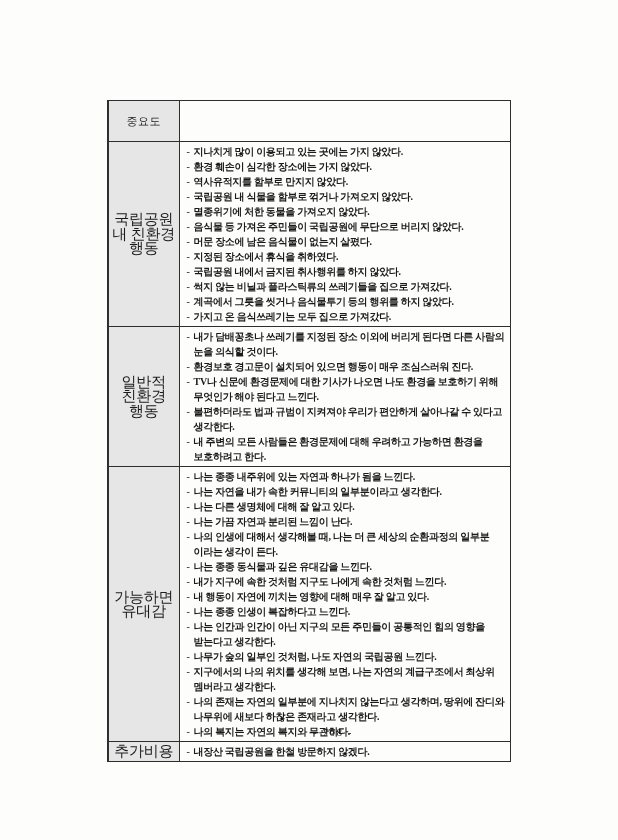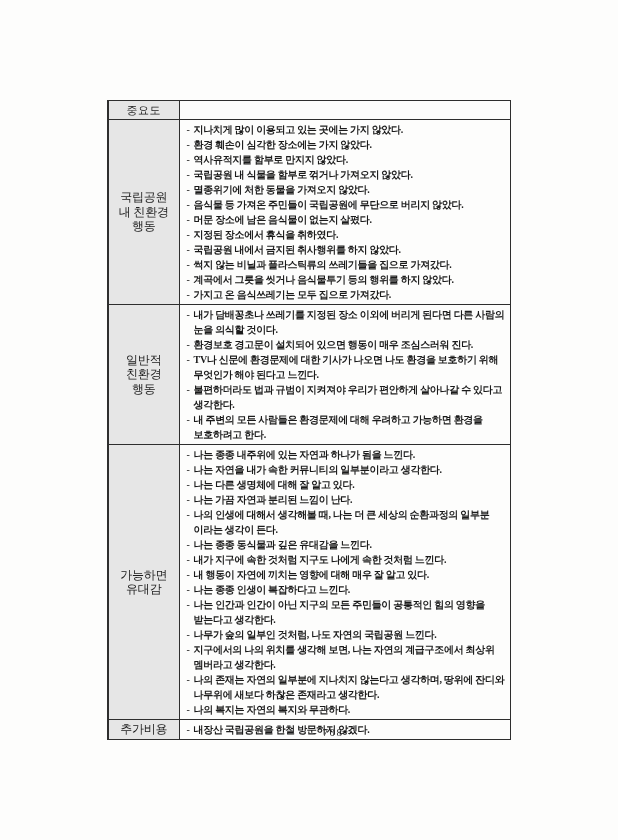--- a/index.html
+++ b/index.html
@@ -38,7 +38,7 @@
     text-align: center;
     font-size: 11px;
     height: 16px;
-    padding: 1px 0;
+    padding: 12px 0;
     letter-spacing: 0.5px;
   }
   .header-empty-cell { background: transparent; }

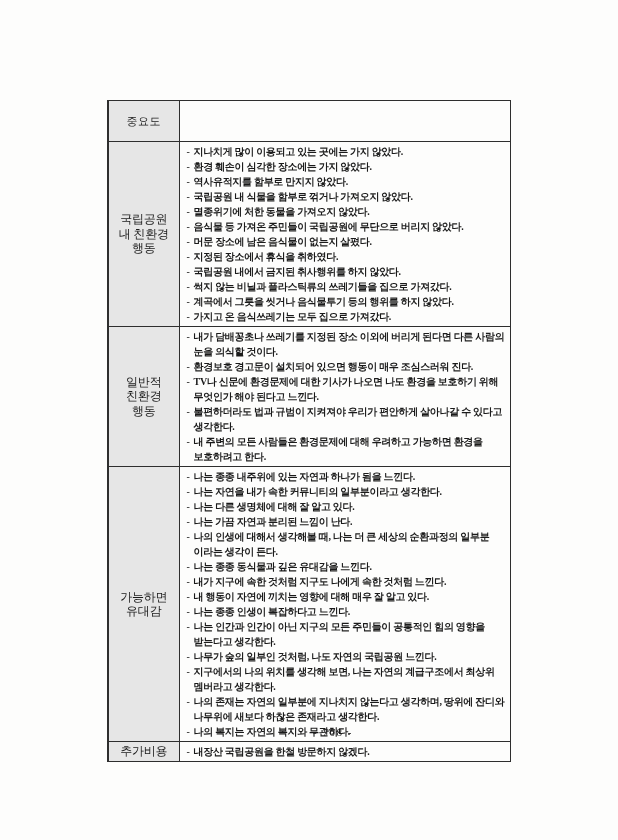--- a/index.html
+++ b/index.html
@@ -46,7 +46,7 @@
     background: var(--shade);
     text-align: center;
     vertical-align: middle;
-    font-size: 12px;
+    font-size: 15px;
     line-height: 14.5px;
     white-space: pre-line;
     letter-spacing: -0.2px;

